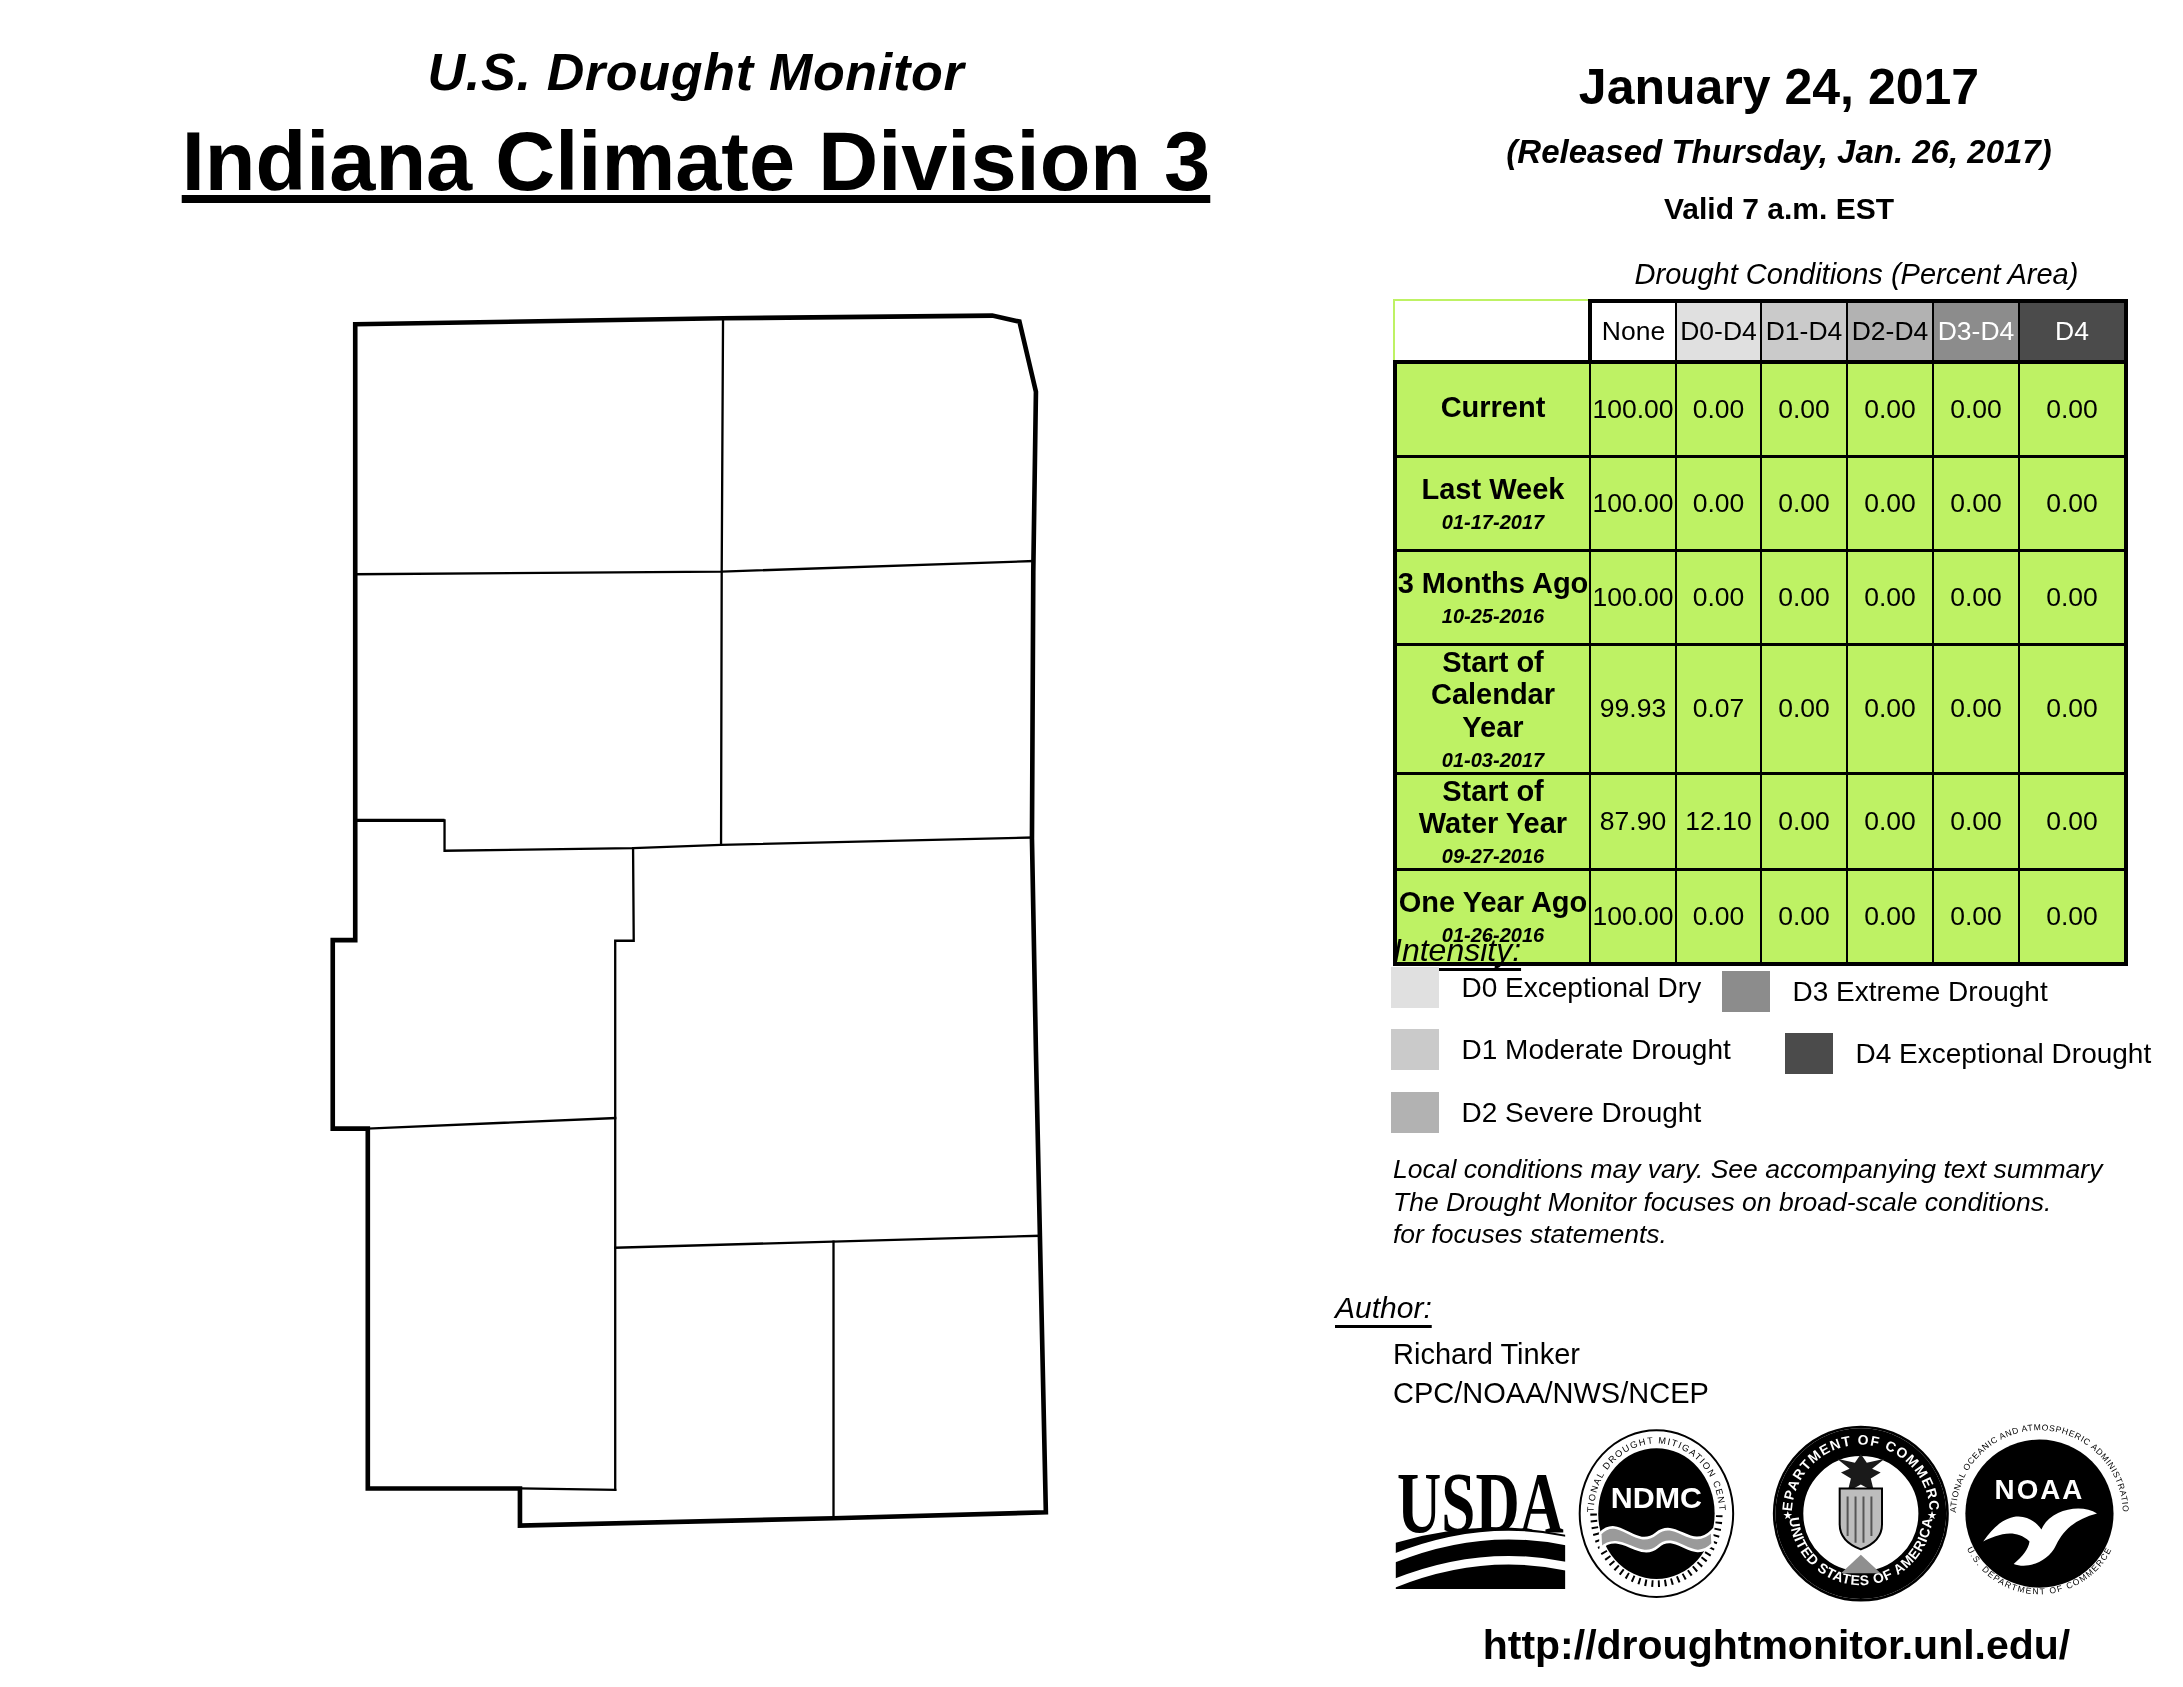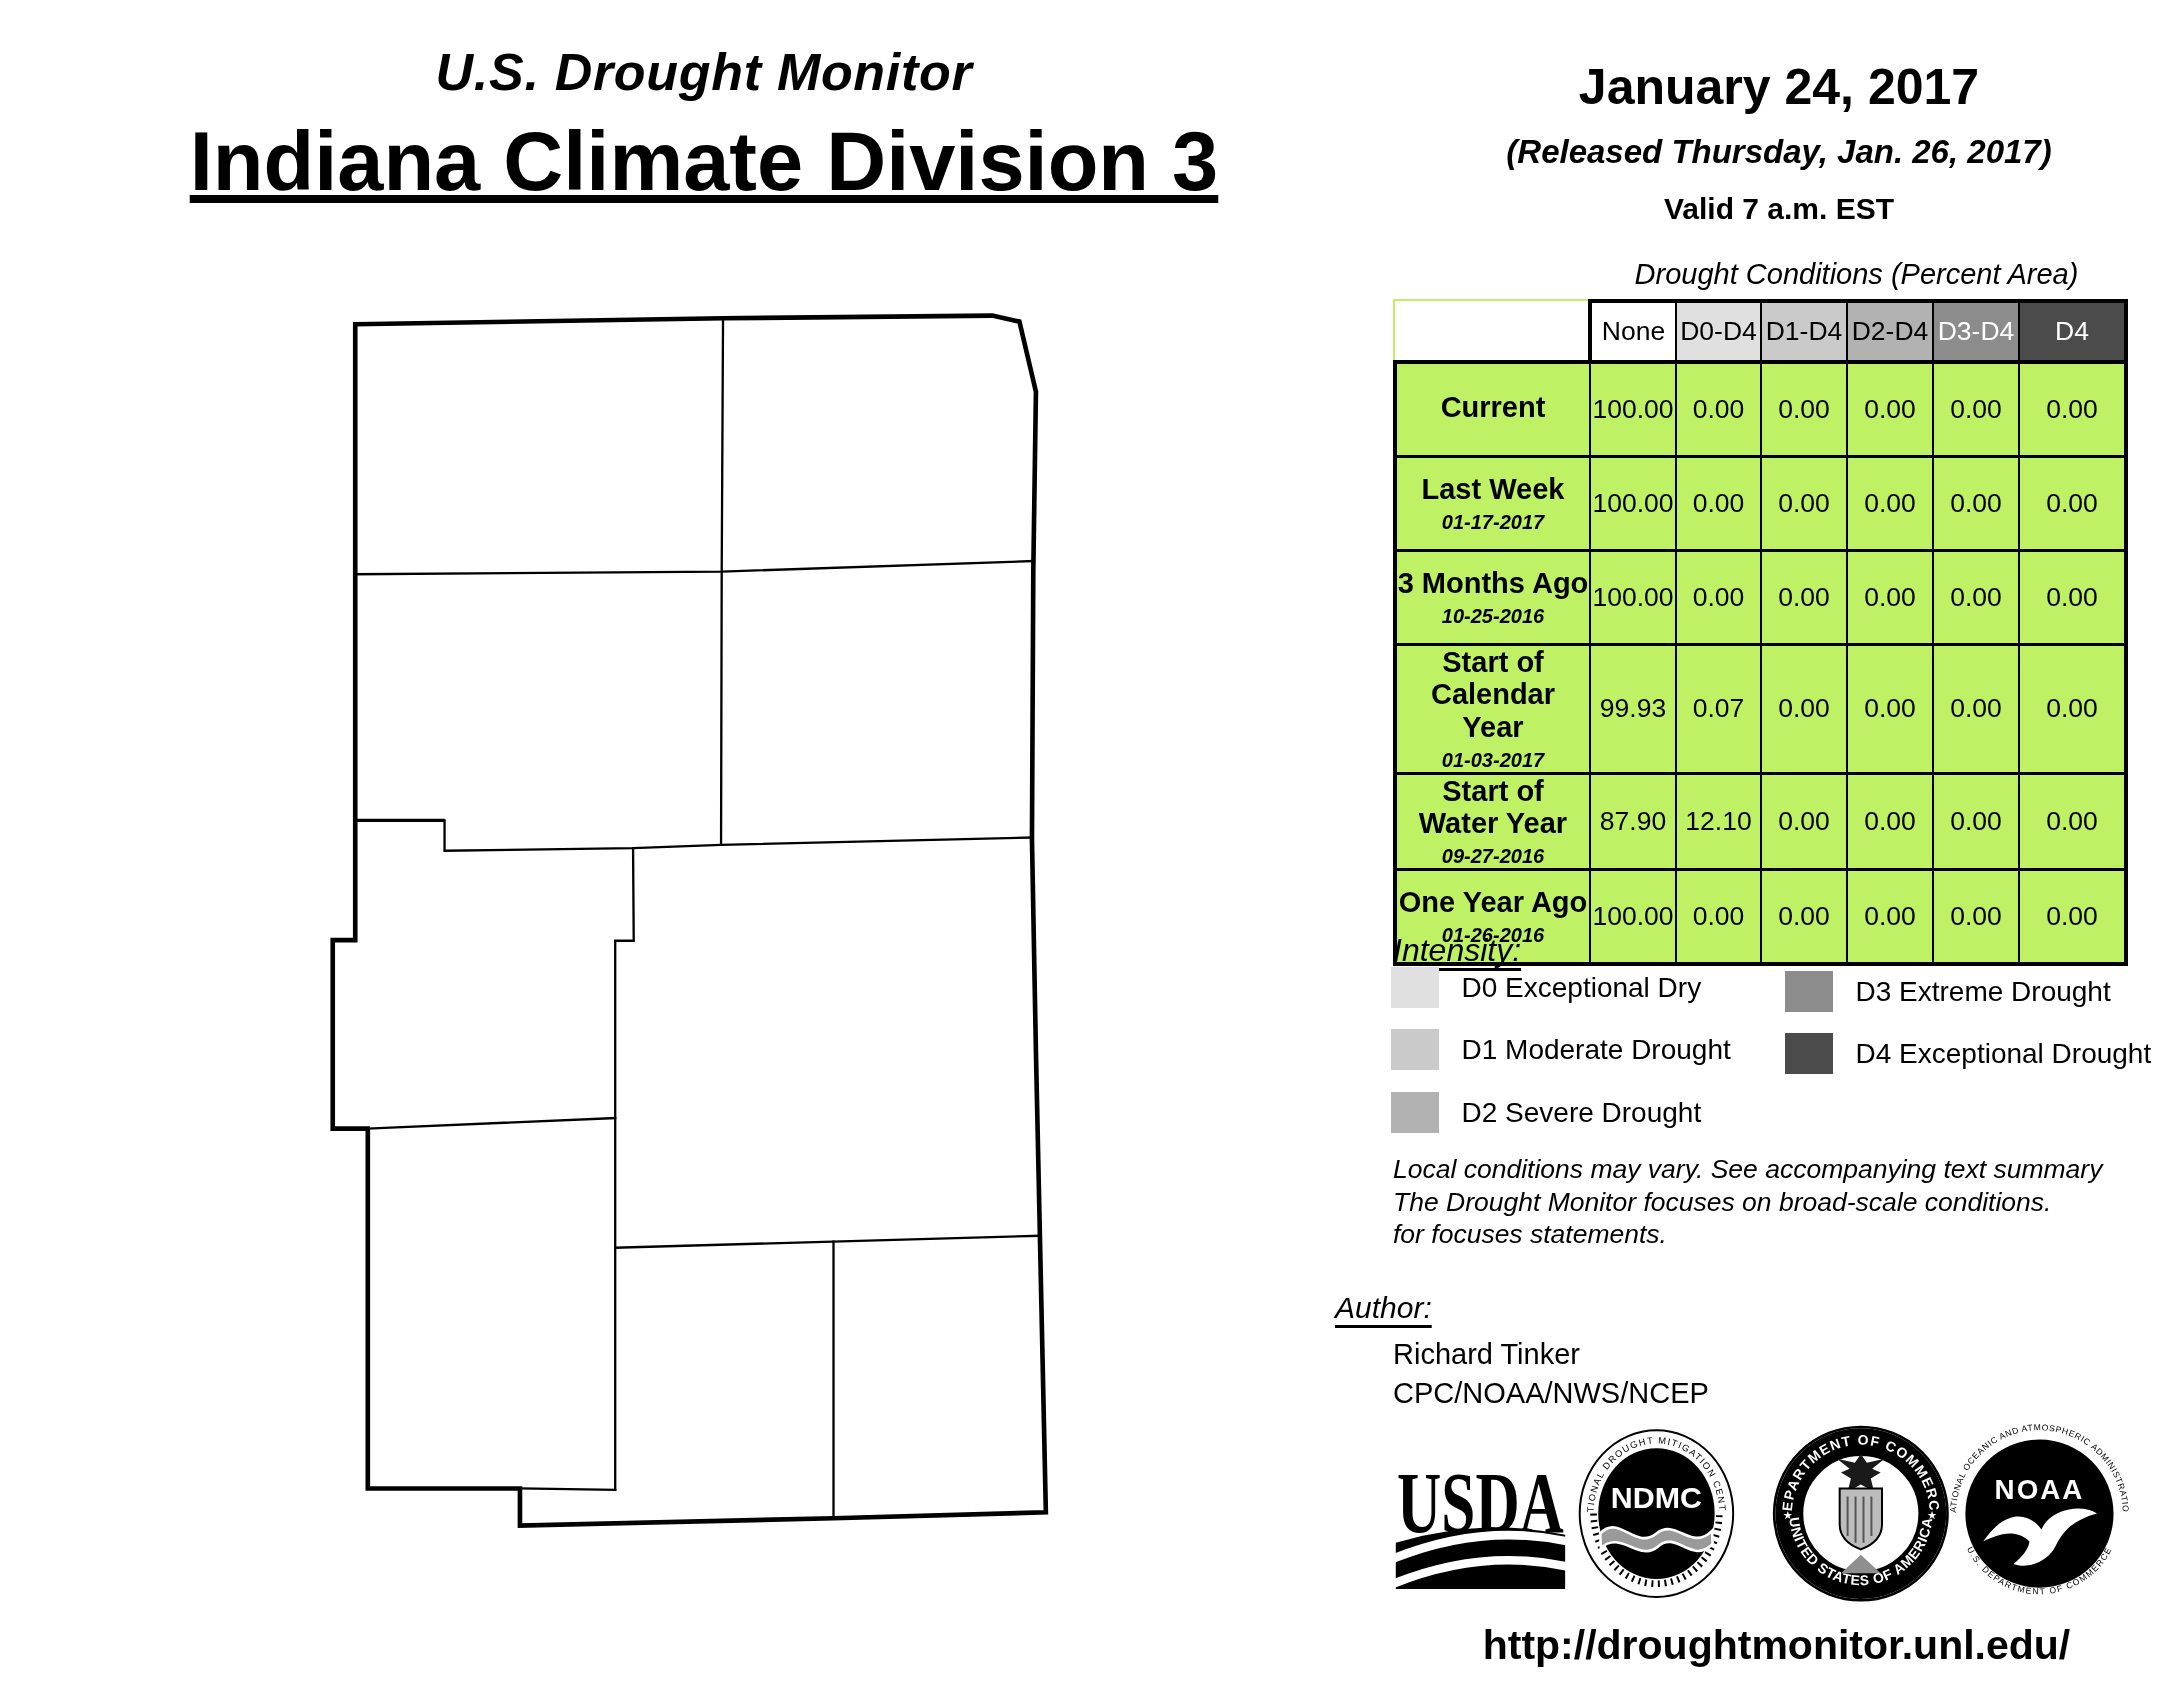--- a/index.html
+++ b/index.html
@@ -11,7 +11,7 @@
   .abs { position:absolute; }
 
   
-  .title-left { left:8px; top:42px; width:1392px; text-align:center; }
+  .title-left { left:0; top:42px; width:1392px; text-align:center; }
   .t-small { font-size:52px; font-weight:bold; font-style:italic; letter-spacing:0.7px; }
   .t-large { font-size:83px; font-weight:bold; margin-top:12px; letter-spacing:0px;text-decoration:underline; }
 

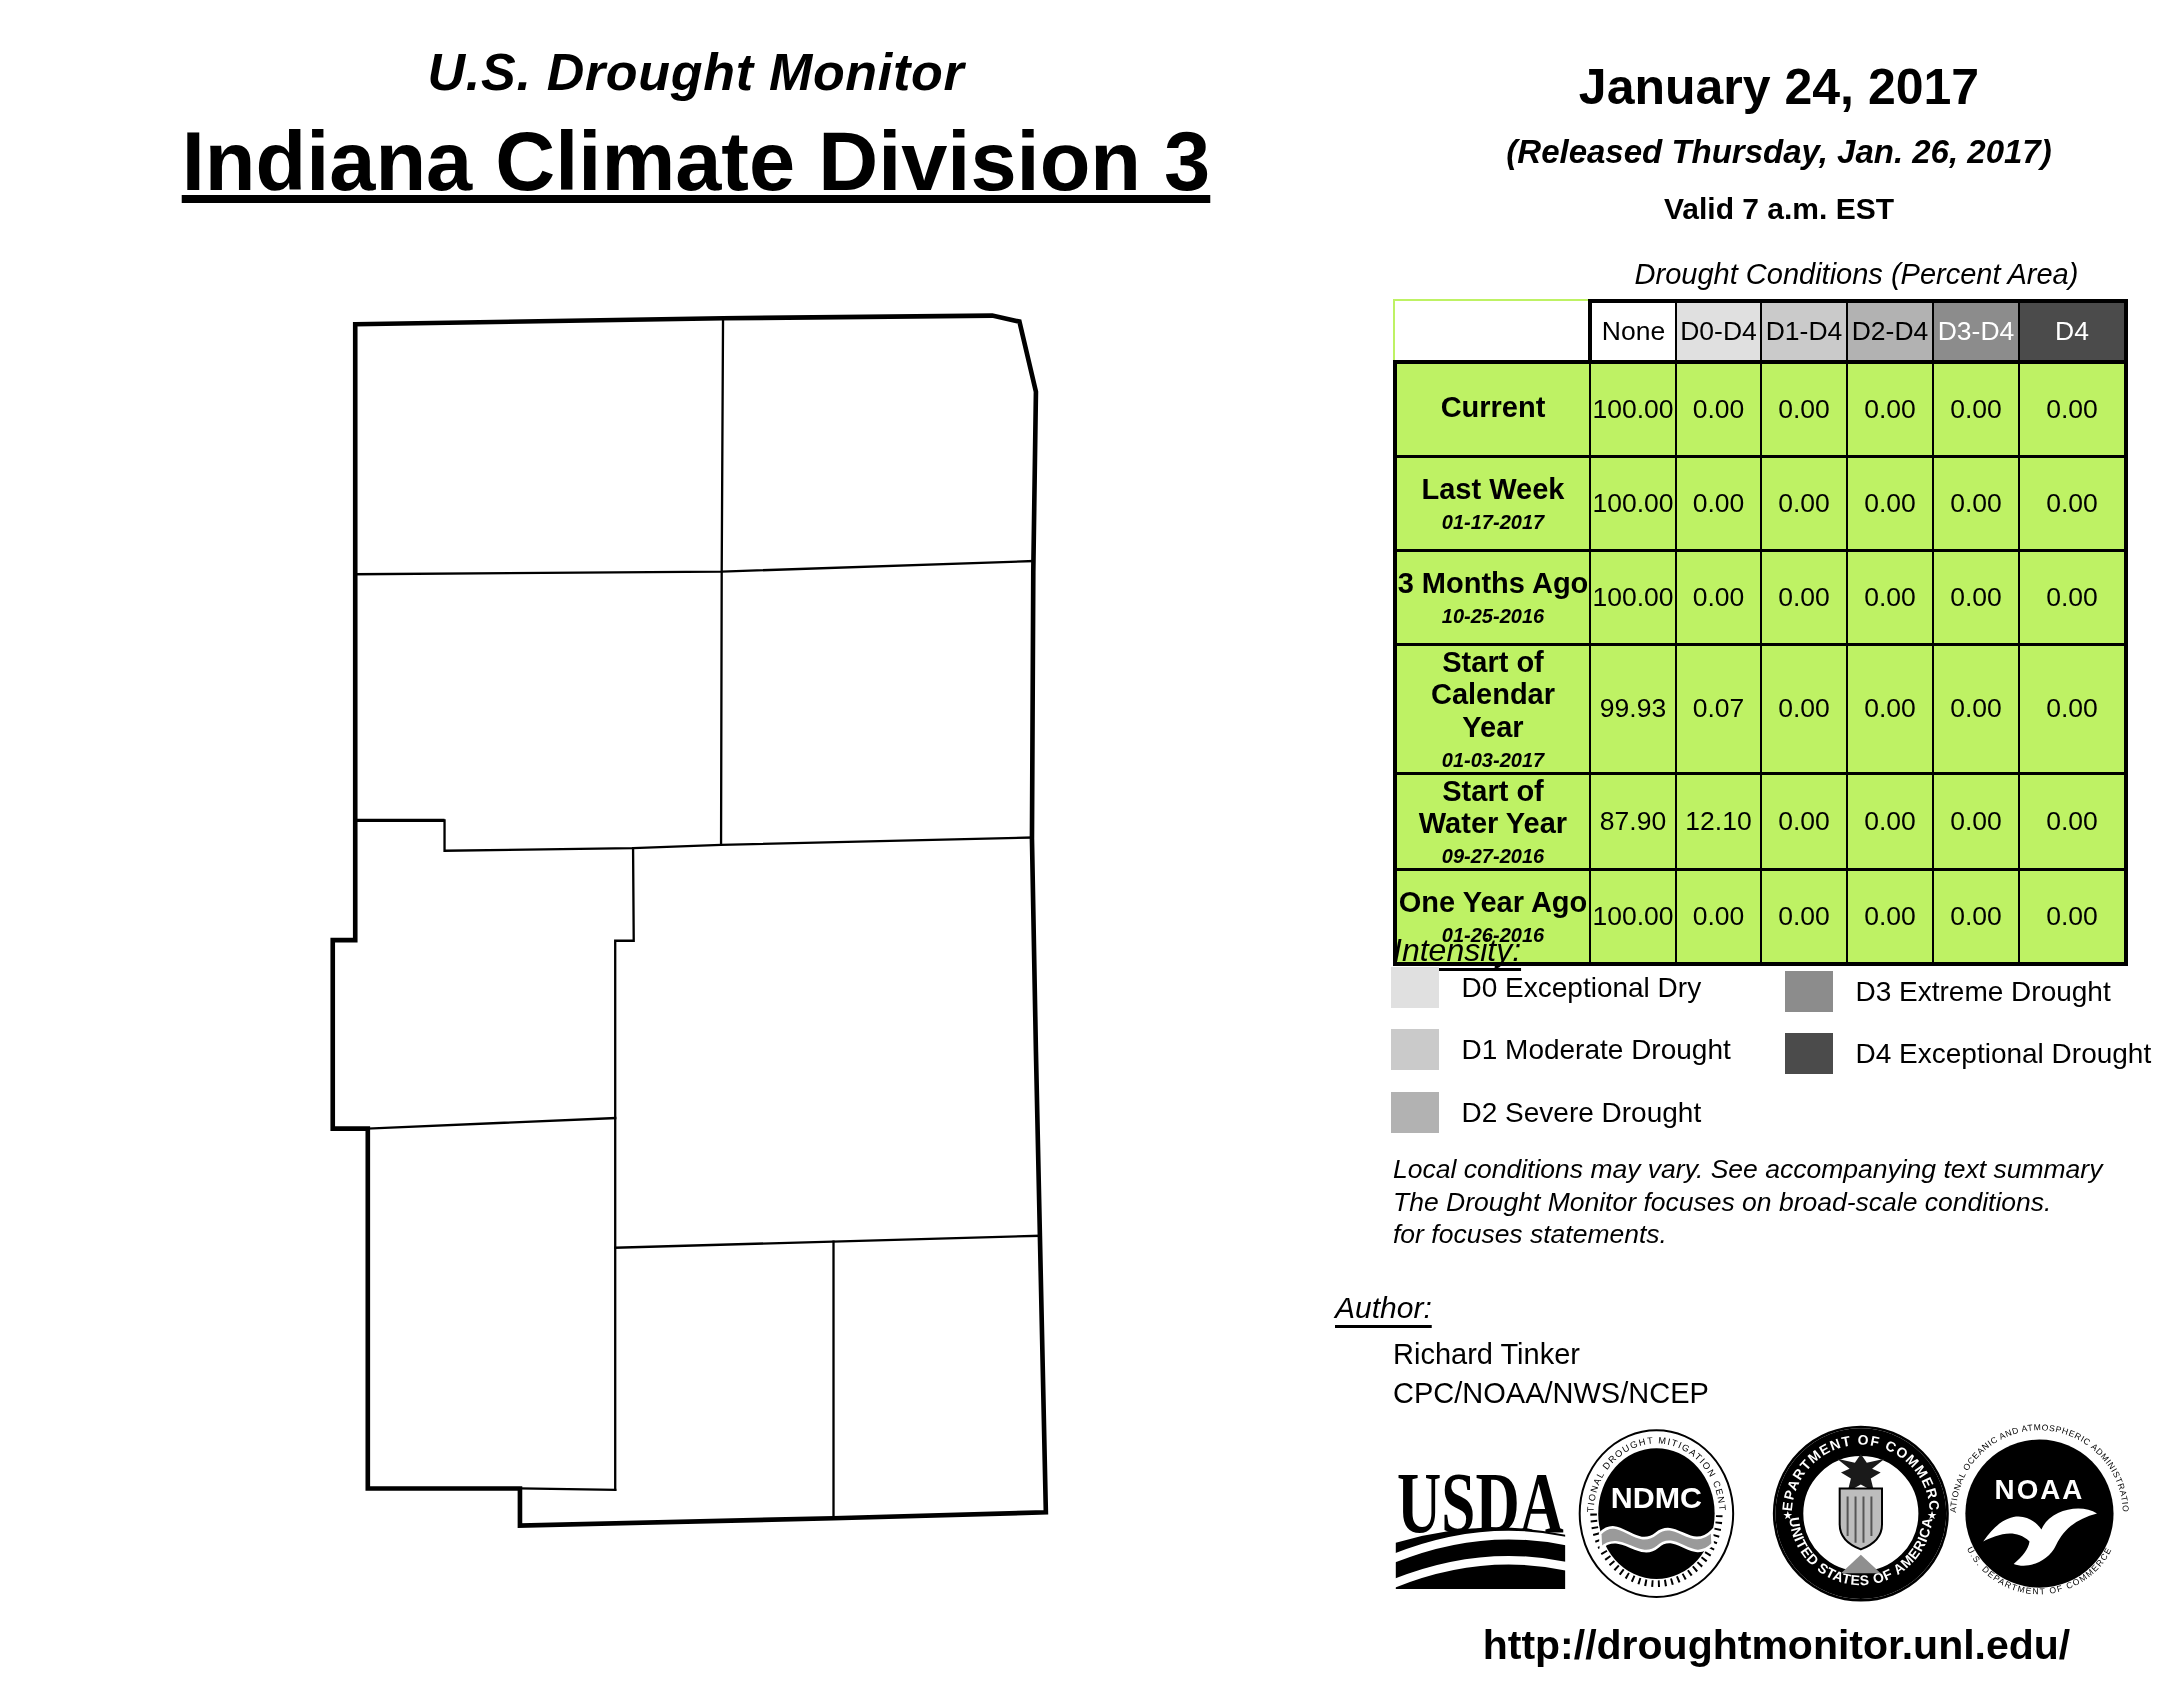--- a/index.html
+++ b/index.html
@@ -51,7 +51,7 @@
   .li-d0 { left:1391px; top:967px; }
   .li-d1 { left:1391px; top:1029px; }
   .li-d2 { left:1391px; top:1092px; }
-  .li-d3 { left:1785px; top:971px;text-align:center; }
+  .li-d3 { left:1722px; top:971px;text-align:center; }
   .li-d4 { left:1785px; top:1033px; }
 
   

